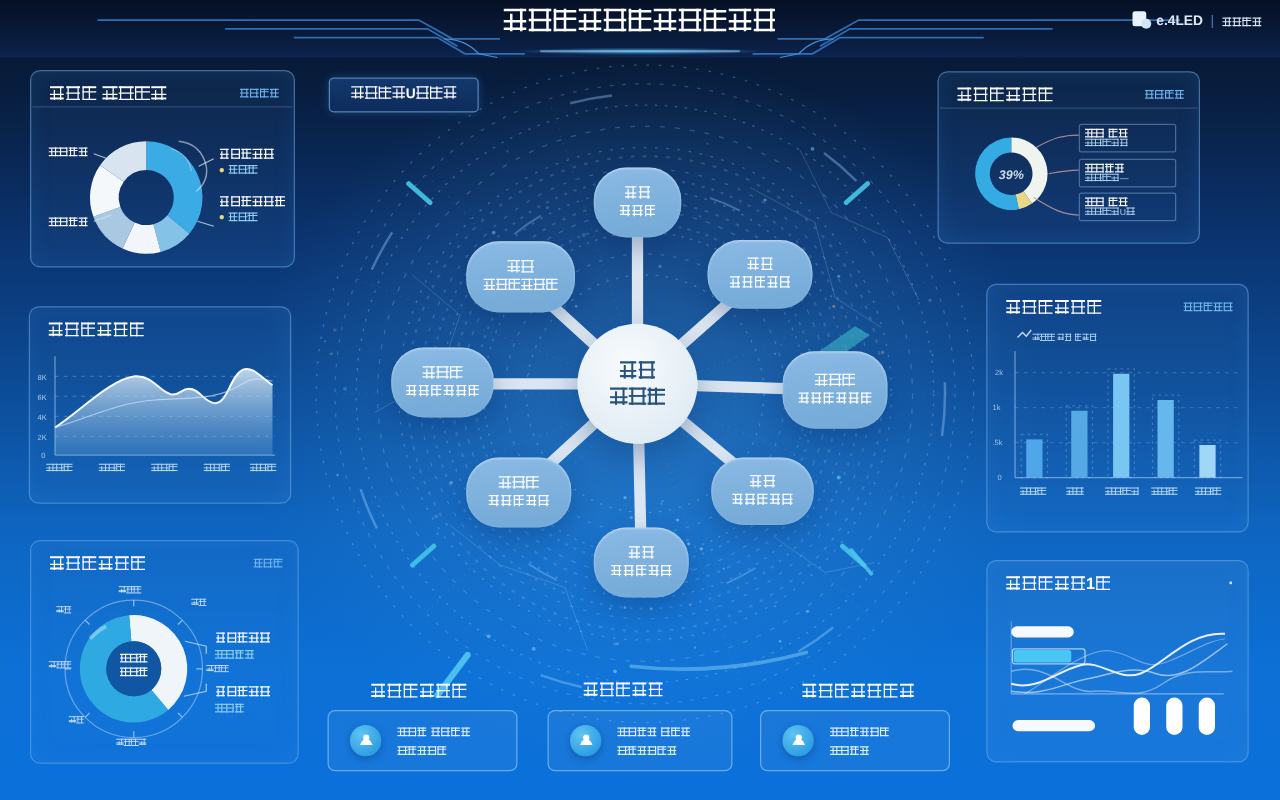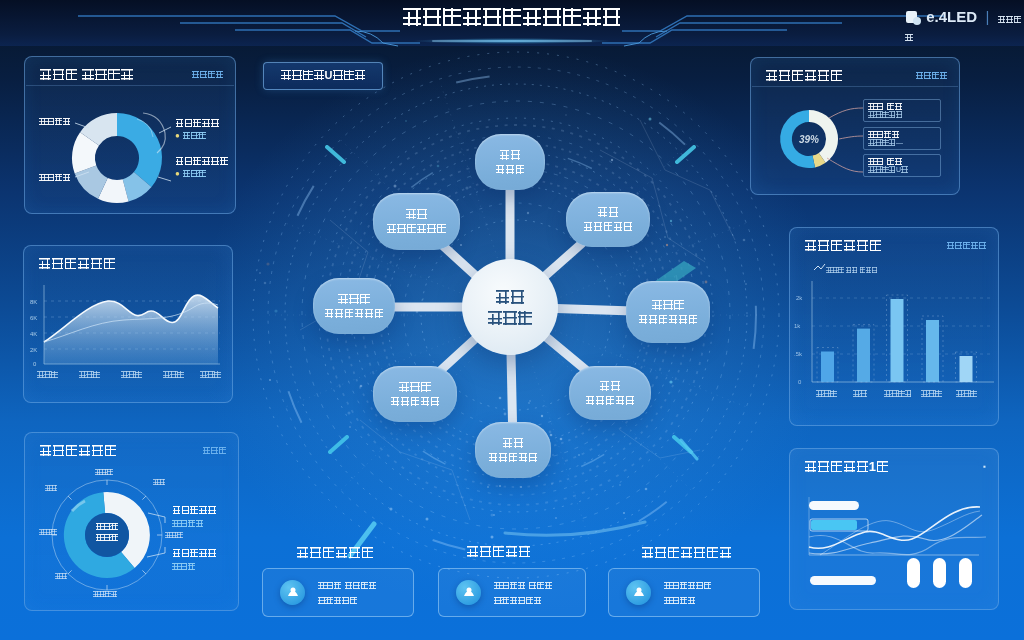--- a/index.html
+++ b/index.html
@@ -194,7 +194,7 @@
 <div class="abs w" style="left:402px;top:6px;font-size:20px;font-weight:bold" id="title">
 <i class="g"></i><i class="g"></i><i class="g"></i><i class="g"></i><i class="g"></i><i class="g"></i><i class="g"></i><i class="g"></i><i class="g"></i><i class="g"></i><i class="g"></i>
 </div>
-<div class="abs" style="left:905px;top:8px;width:120px;color:#dce9f6;font-size:15px">
+<div class="abs" style="left:905px;top:8px;width:120px;color:#dce9f6;font-size:11px">
  <svg width="17" height="16" style="vertical-align:-4px">
       <rect x="1" y="1" width="11" height="12" rx="2" fill="#e8f2fa"></rect>
       <circle cx="12" cy="11" r="4" fill="#cfe4f4"></circle>

